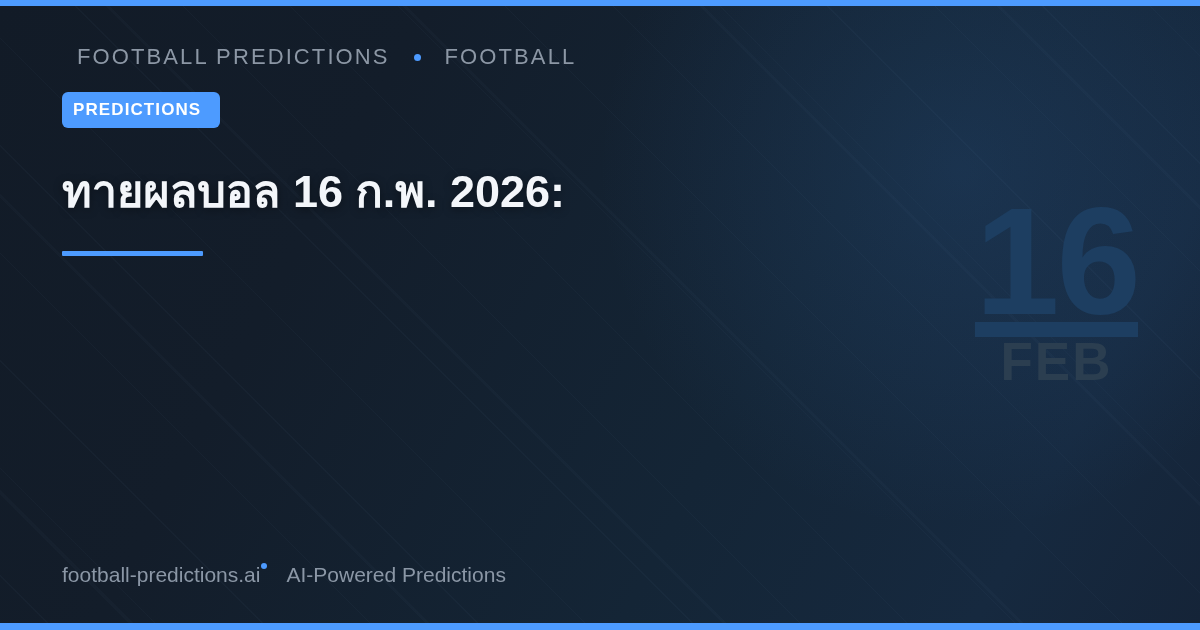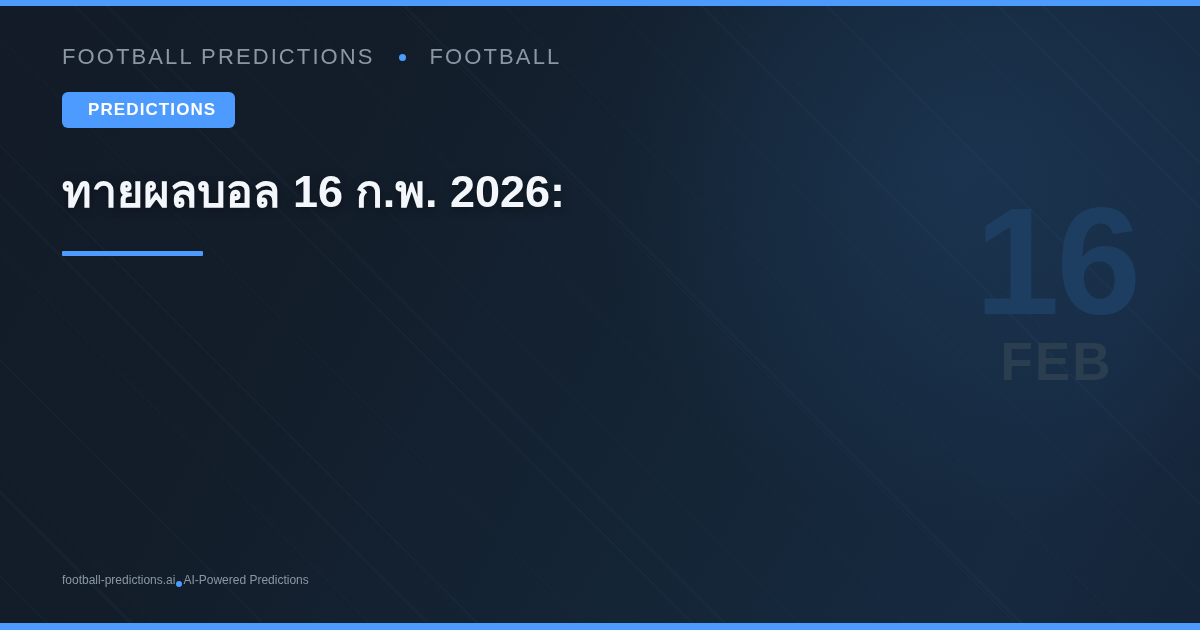--- a/index.html
+++ b/index.html
@@ -124,6 +124,7 @@
     display:flex;
     align-items:center;
     gap:24px;
+    margin-left:15px;
   }
   .eyebrow .dot {
     display:inline-block;

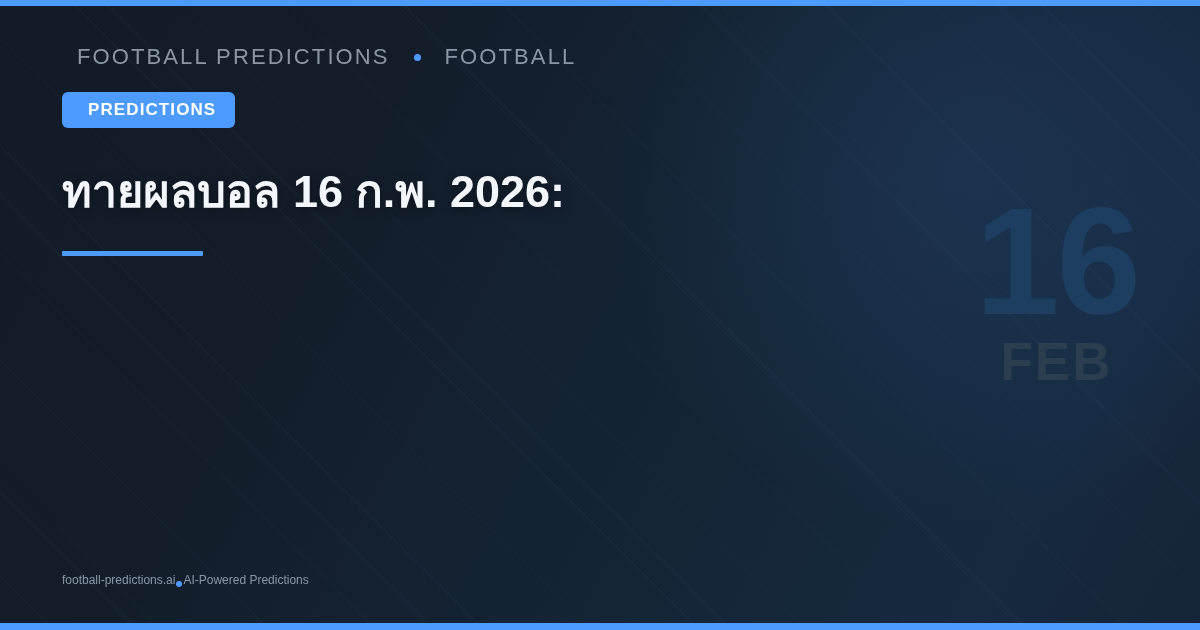--- a/index.html
+++ b/index.html
@@ -137,7 +137,7 @@
   .badge {
     display:inline-block;
     margin-top:22px;
-    padding:9px 19px 10px 26px;
+    padding:9px 19px 10px 11px;
     background:#4d9bff;
     color:#ffffff;
     font-size:17px;

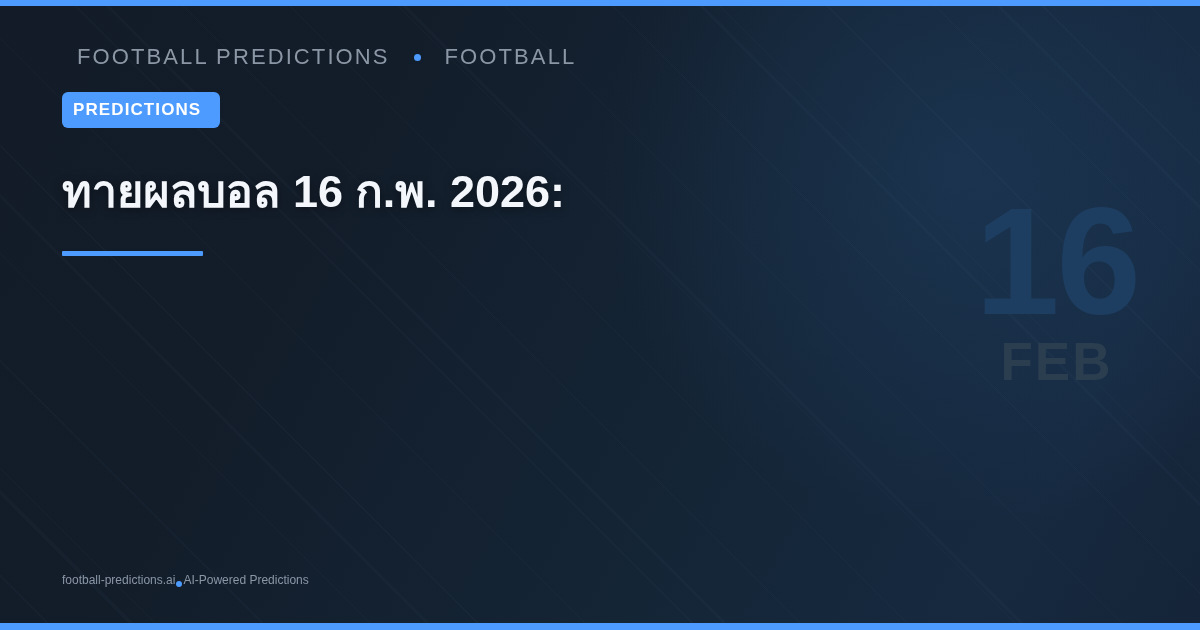--- a/index.html
+++ b/index.html
@@ -96,6 +96,7 @@
     letter-spacing:-3px;
     color:#1d3e61;
     line-height:0.86;
+    text-decoration:underline;
   }
   .date-month {
     display:block;

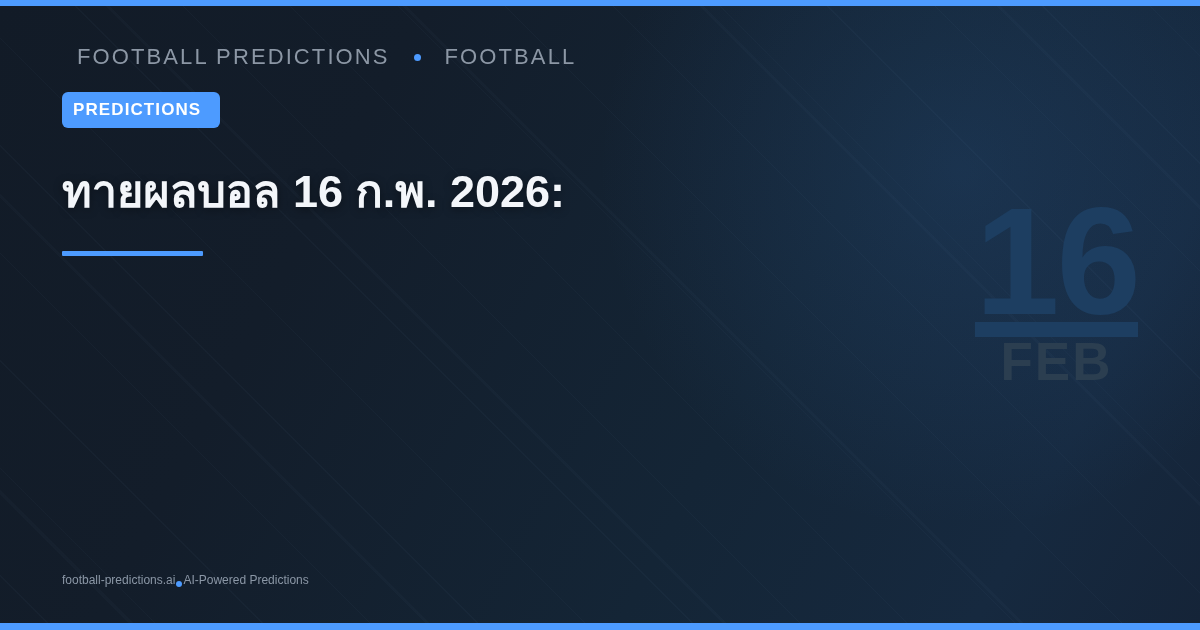--- a/index.html
+++ b/index.html
@@ -174,9 +174,9 @@
     left:62px;
     bottom:43px;
     display:flex;
-    align-items:flex-end;
+    align-items:flex-start;
     gap:1px;
-    font-size:12px;
+    font-size:21px;
     color:#8b97a6;
     z-index:5;
     white-space:nowrap;

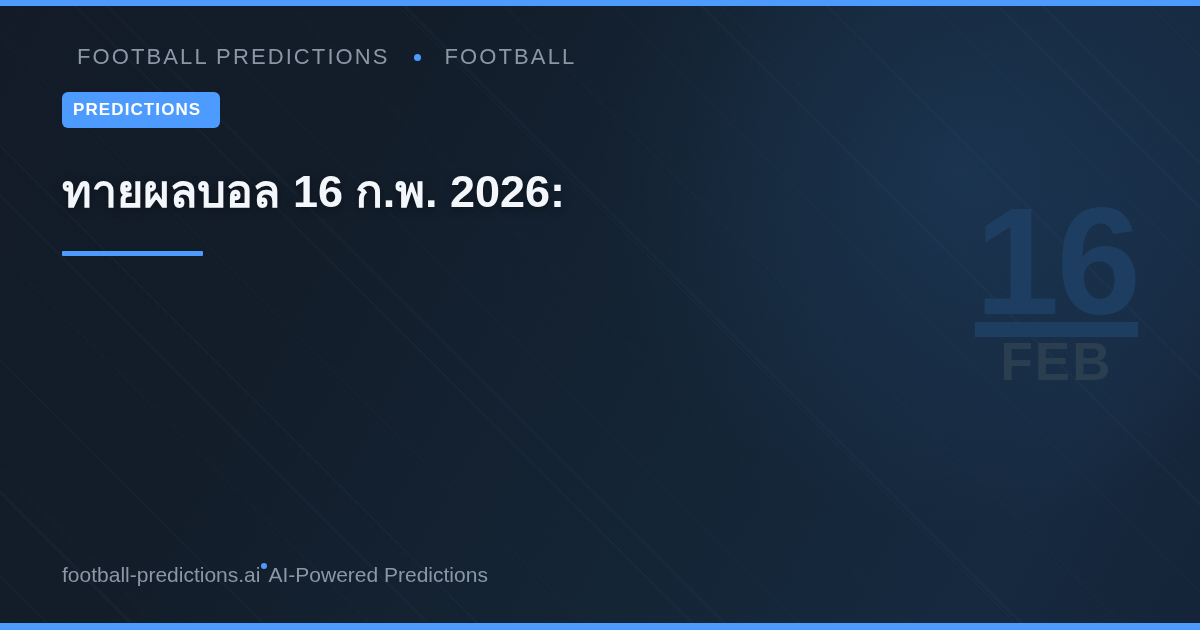--- a/index.html
+++ b/index.html
@@ -189,7 +189,7 @@
     flex:none;
   }
   .footer .site { color:#8b97a6; }
-  .footer .tag  { color:#8b97a6; }
+  .footer .tag  { color:#8b97a6;margin-left:18px; }
 </style>
 </head>
 <body>

